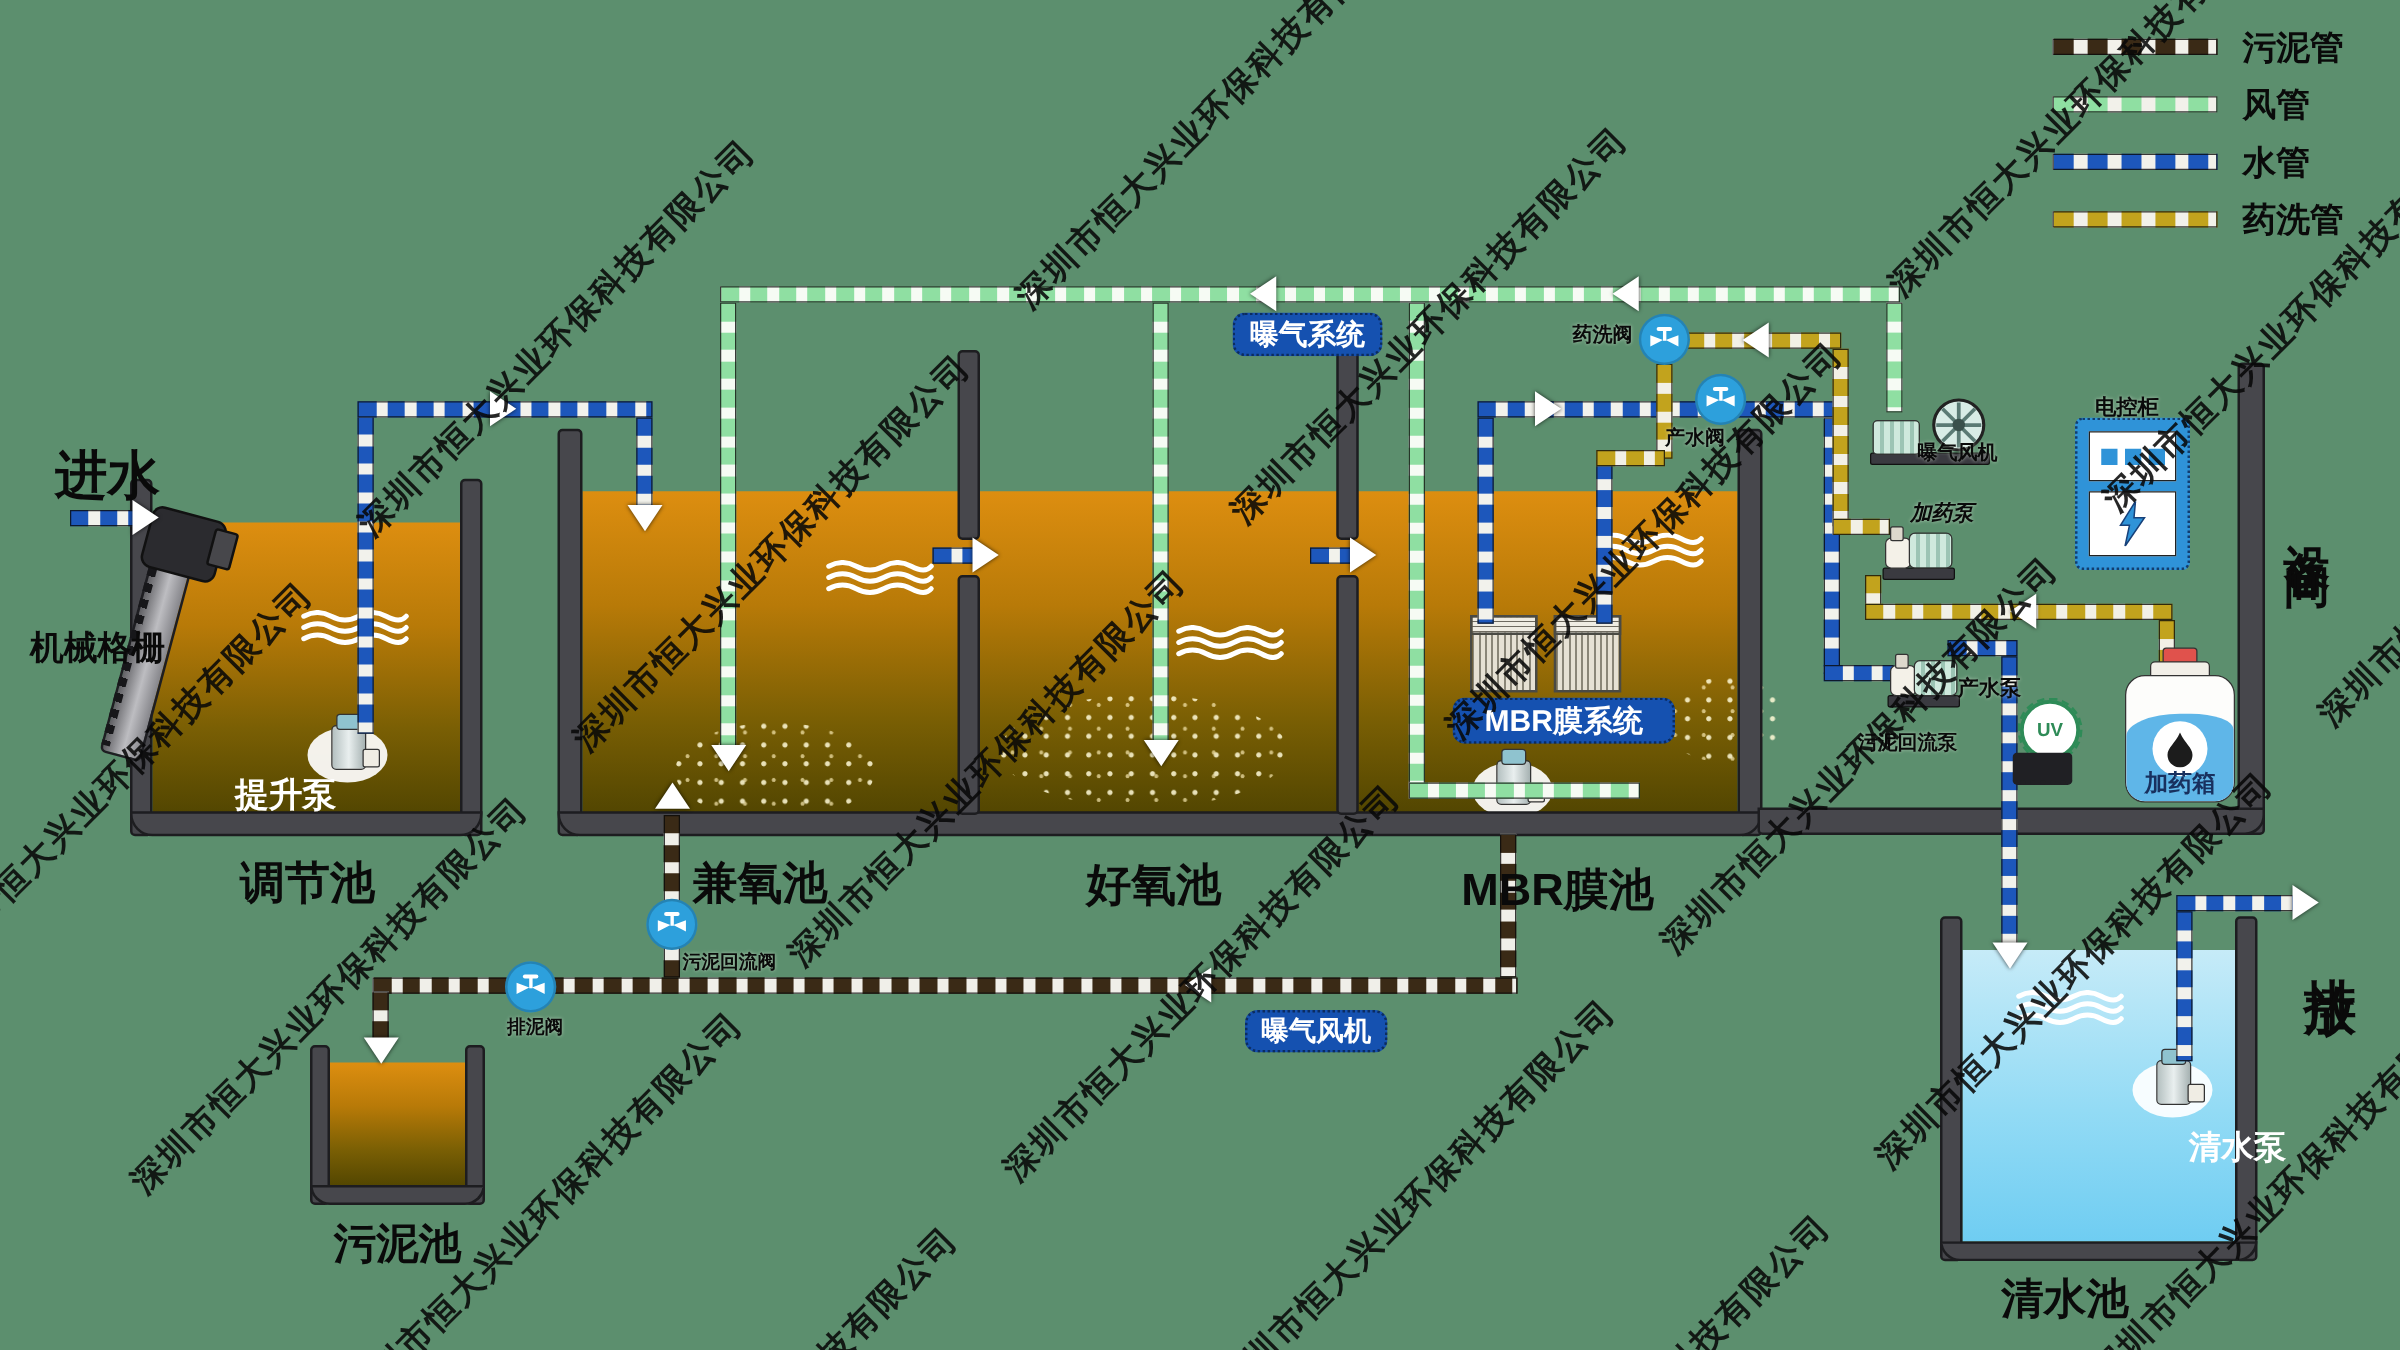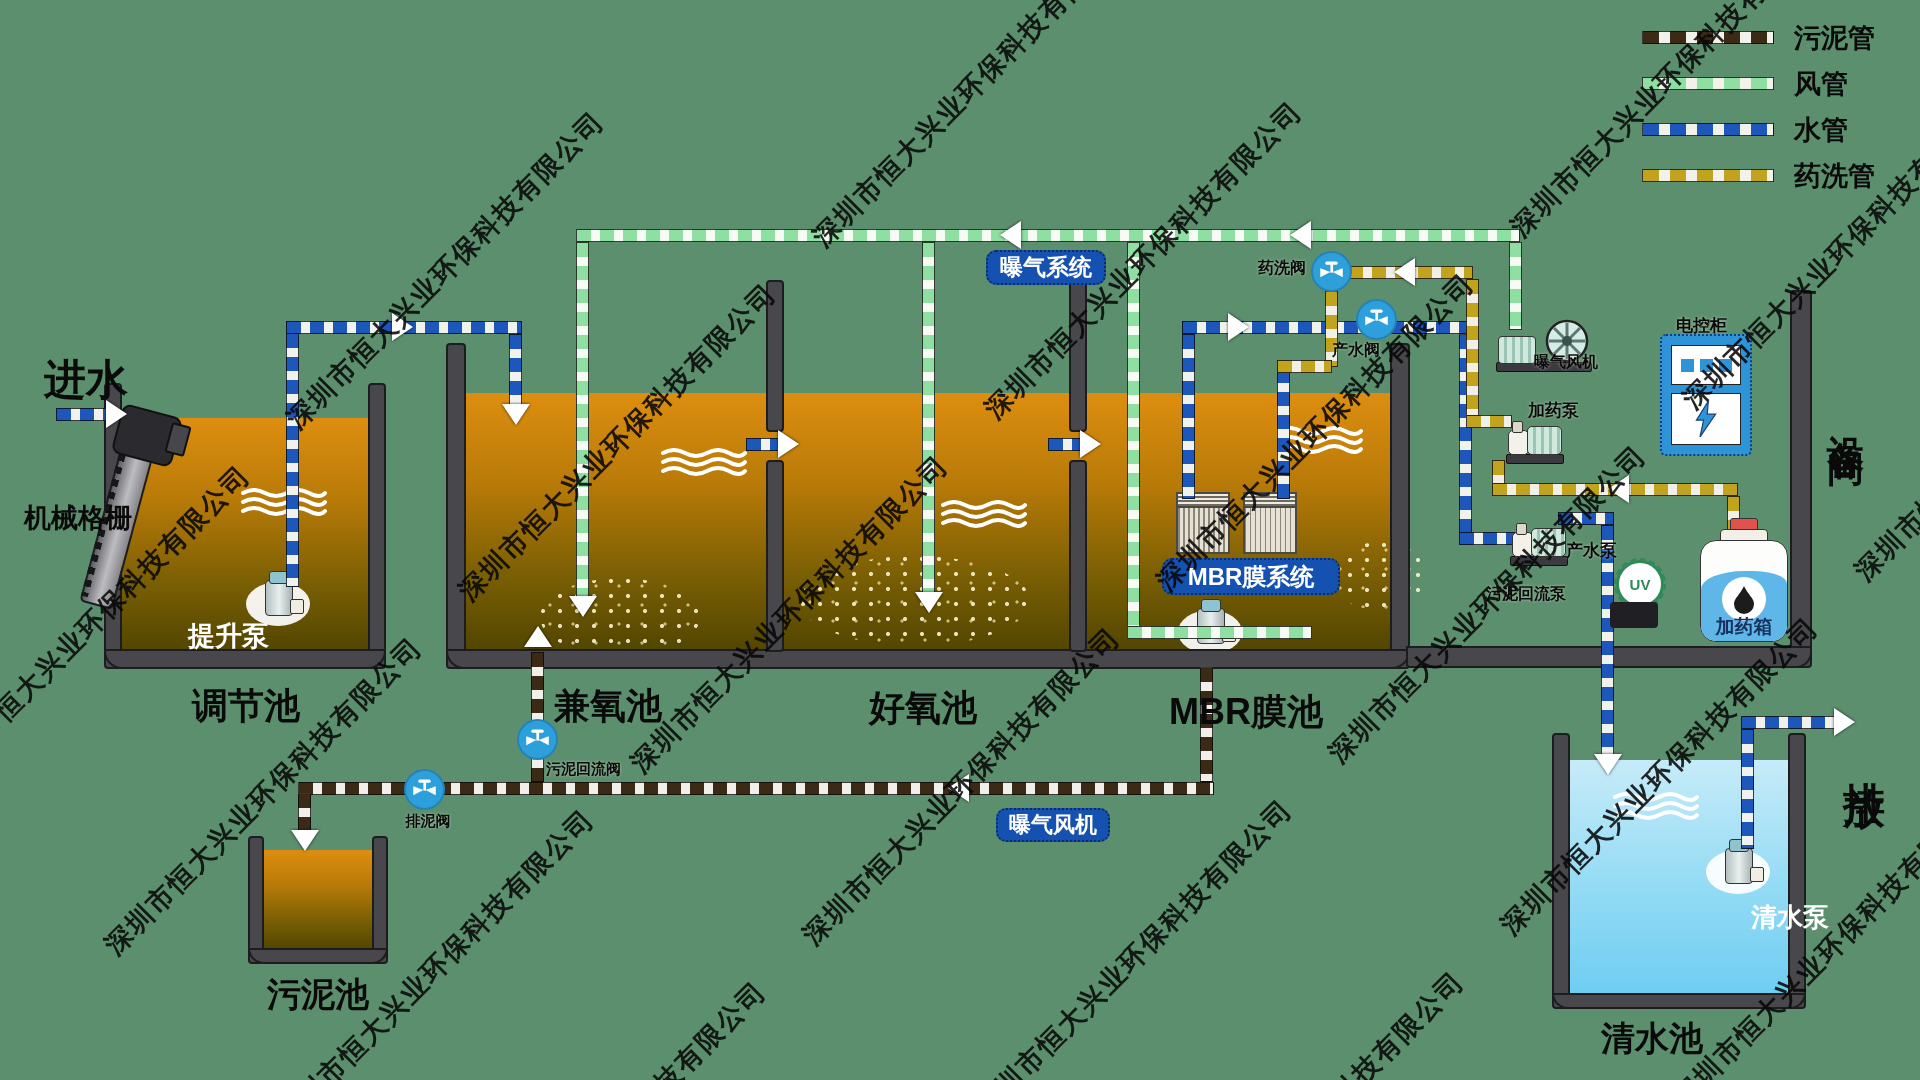--- a/index.html
+++ b/index.html
@@ -291,7 +291,7 @@
       <div class="pvol"></div>
       <div class="pbody"></div>
   </div>
-  <div class="lb sm" style="left:1528px;top:399px;font-size:17px;">加药泵</div>
+  <div class="lb sm" style="left:1528px;top:399px;font-size:17px;font-style:italic;">加药泵</div>
   <div class="pumph" style="left:1510px;top:520px;">
     <div class="pbase"></div>
       <div class="pvol"></div>

